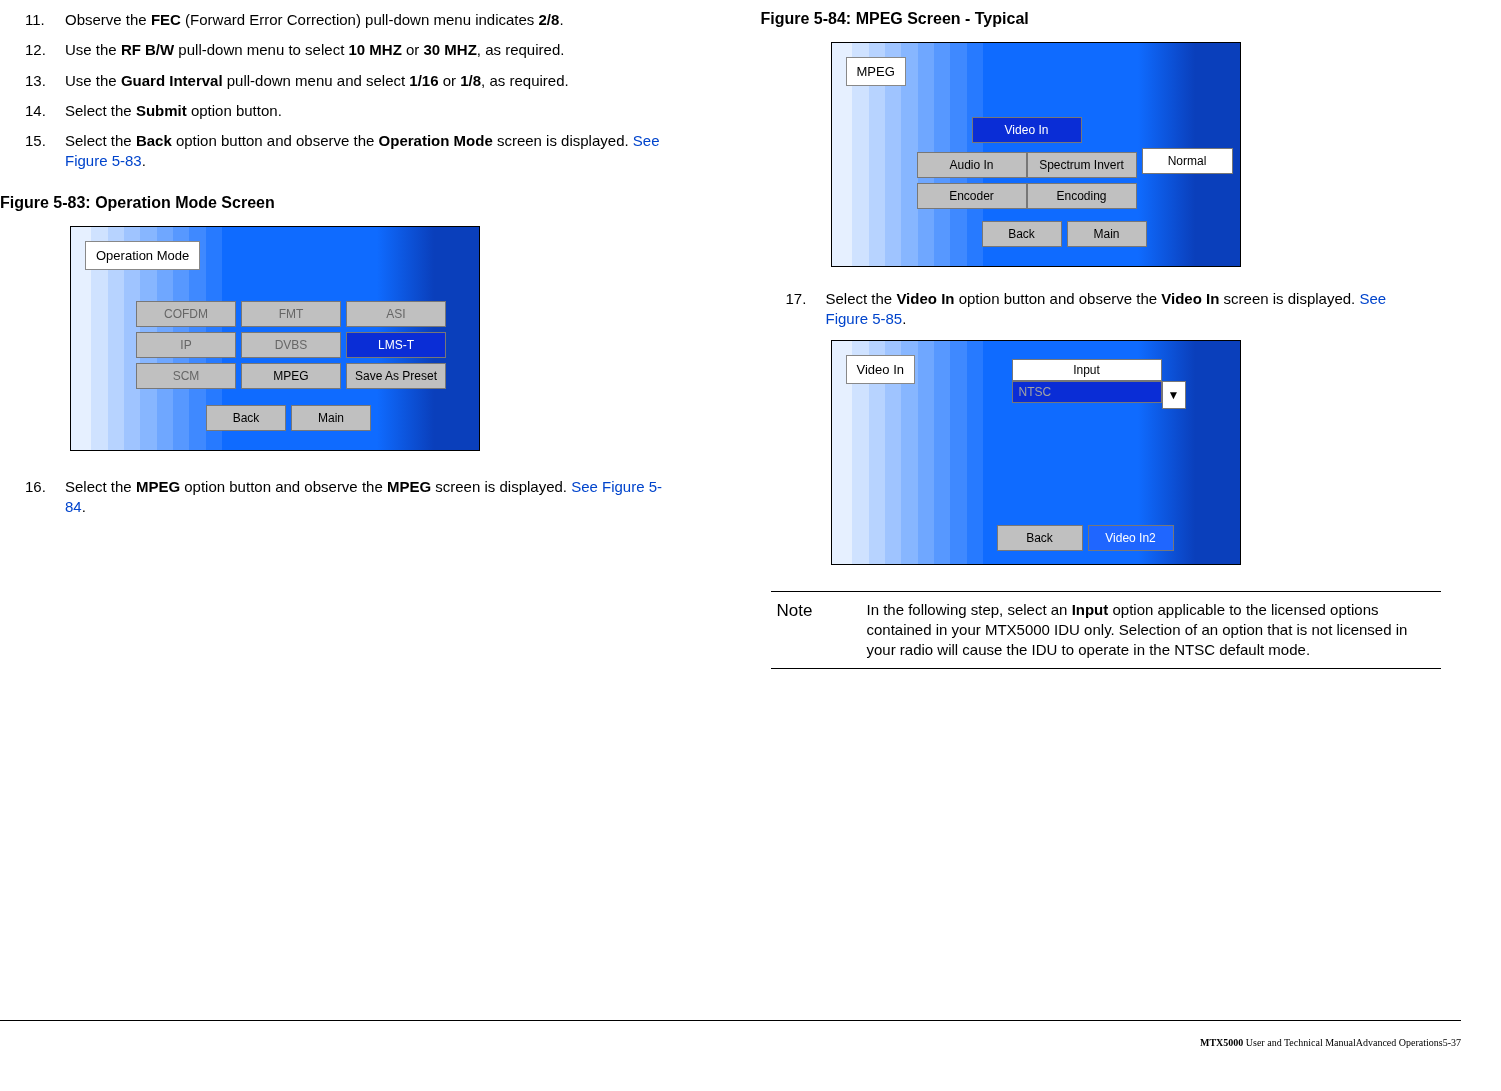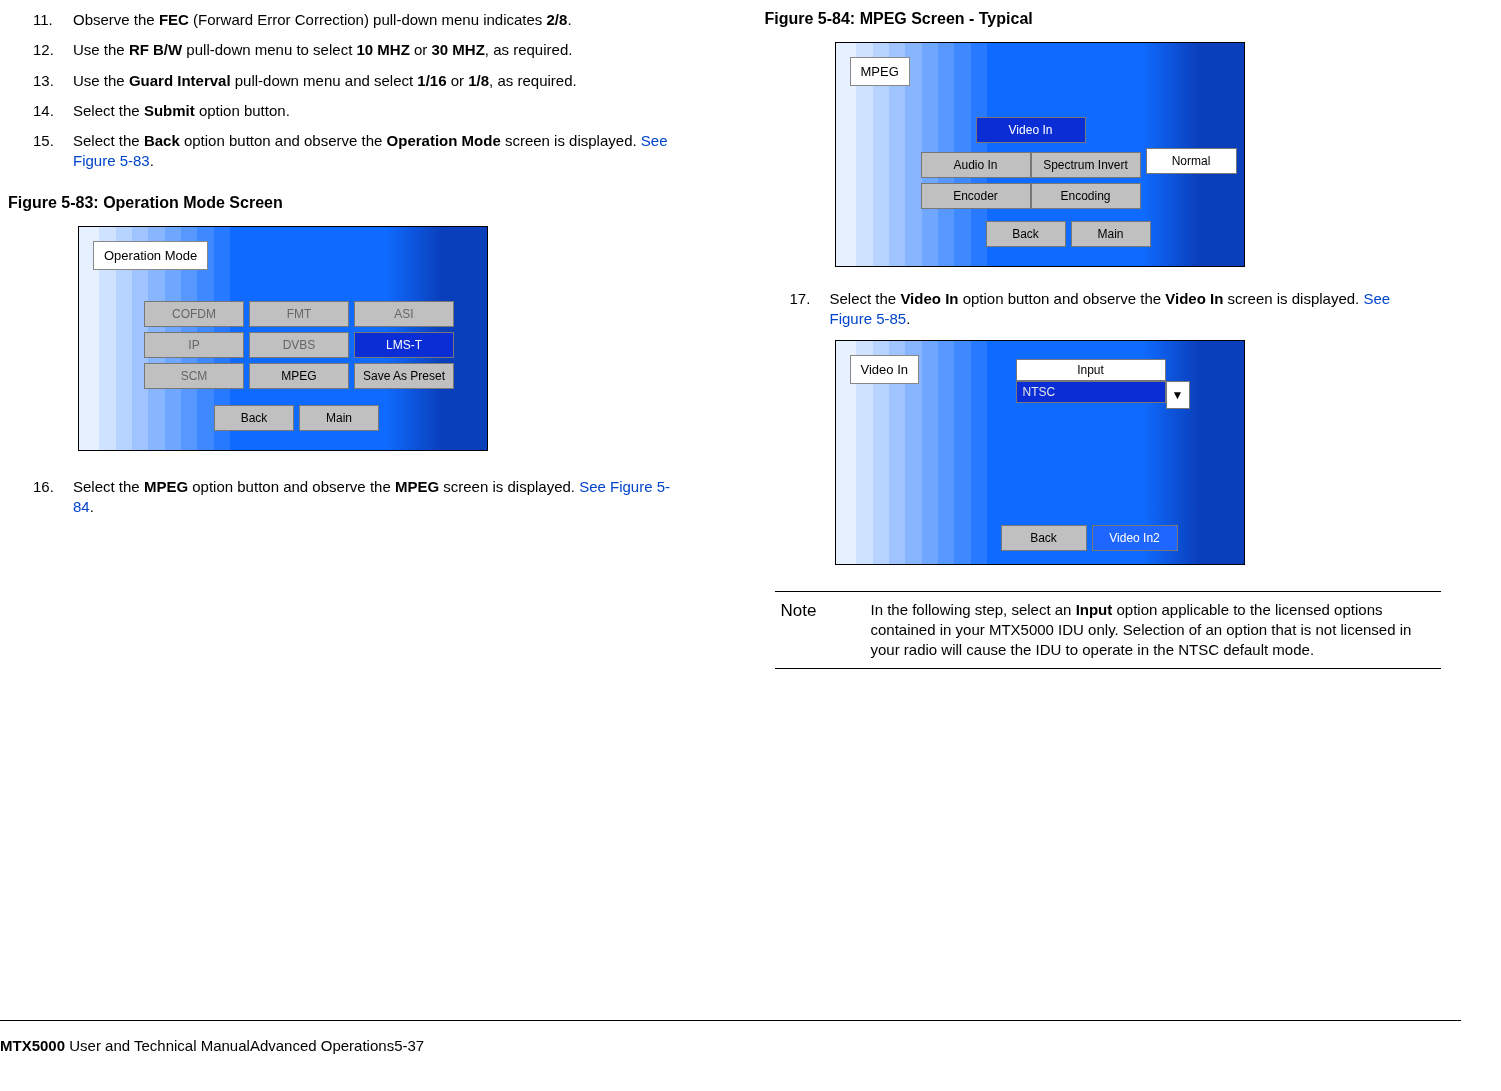--- a/index.html
+++ b/index.html
@@ -15,7 +15,7 @@
   .page {
     display: flex;
     gap: 60px;
-    padding: 10px 40px 0 8px;
+    padding: 10px 40px 0 0;
     height: 1010px;
   }
   .column {

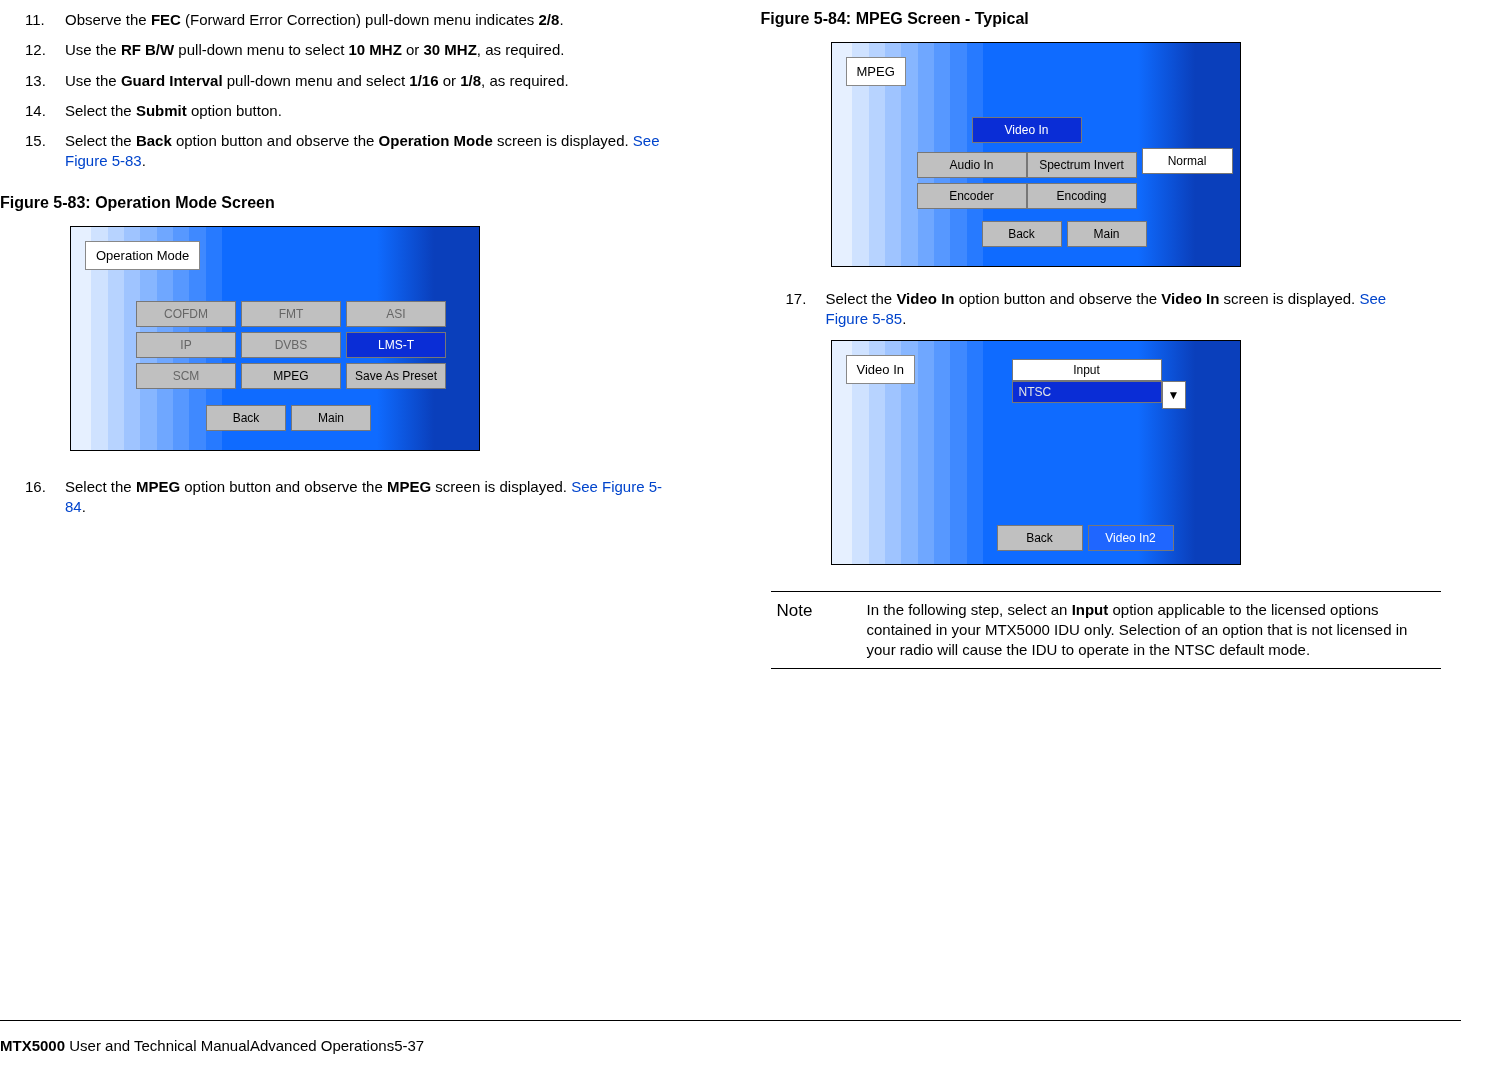--- a/index.html
+++ b/index.html
@@ -145,7 +145,7 @@
     top: 40px; left: 180px;
     width: 150px; height: 22px;
     background: #0a2dd6;
-    color: #e5e5e5;
+    color: #a3a3a3;
     border: 1px solid #777;
     font-size: 12px;
     display: flex;

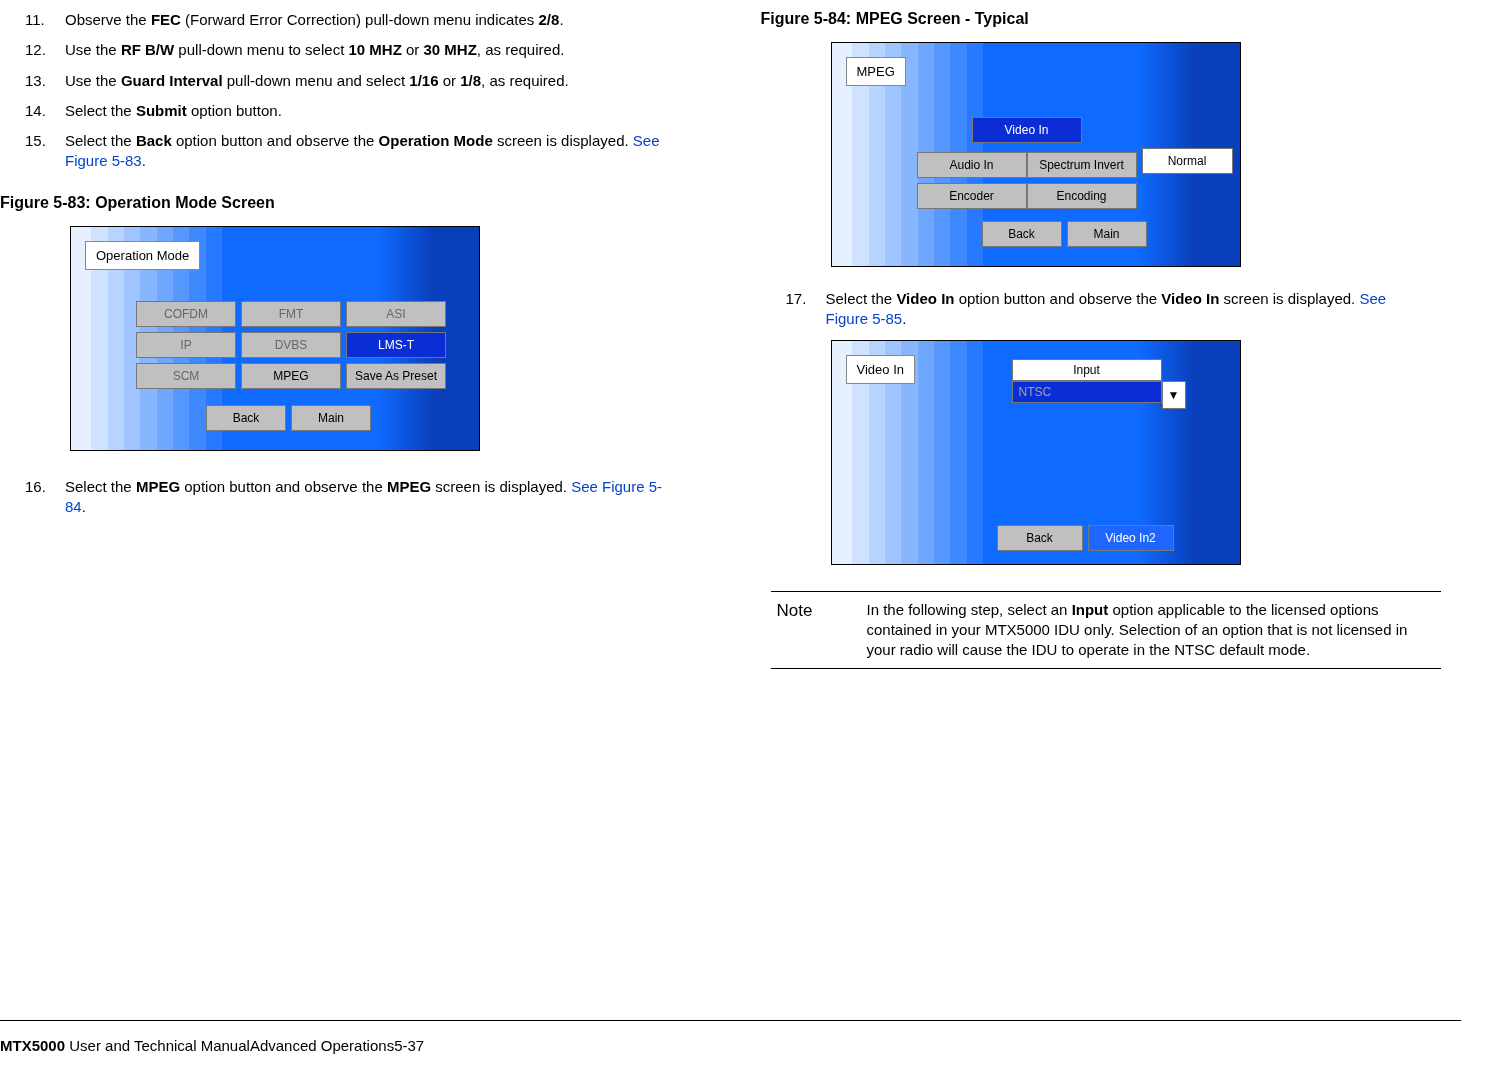--- a/index.html
+++ b/index.html
@@ -190,9 +190,10 @@
   }
   .footer {
     display: flex;
-    justify-content: flex-start;
+    justify-content: flex-end;
     padding: 16px 40px 0 0;
-    font-size: 15px;
+    font-size: 10px;
+    font-family: Liberation Serif, serif;
   }
 </style>
 </head>

